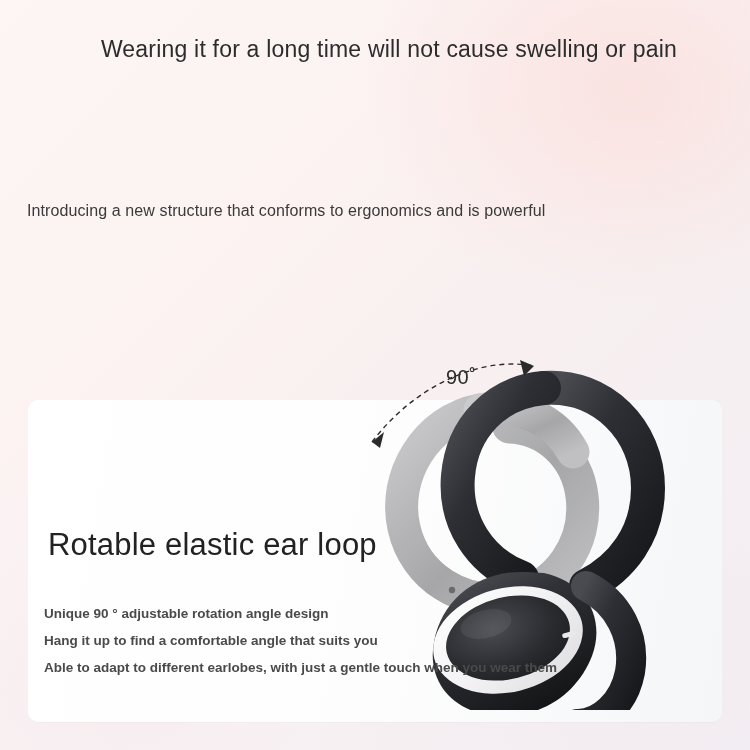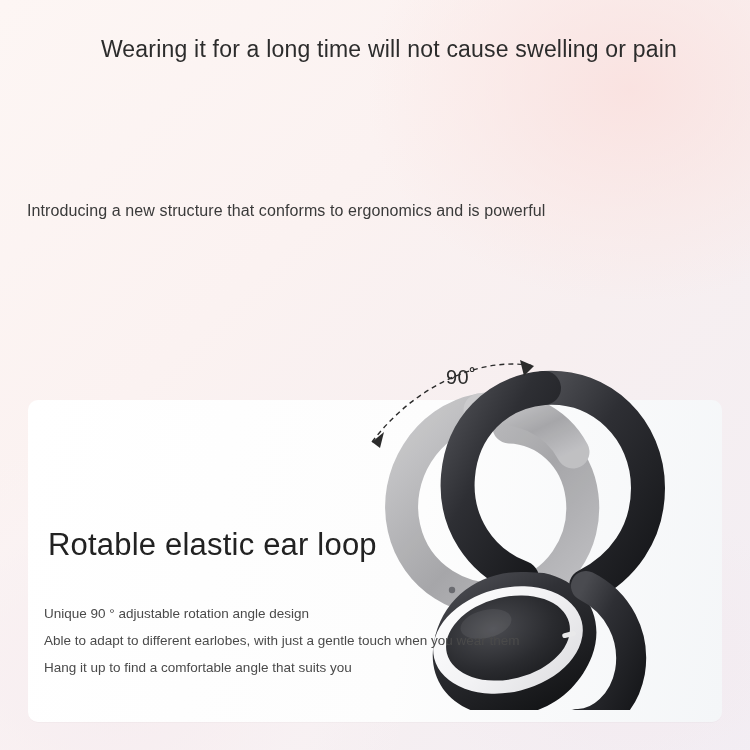--- a/index.html
+++ b/index.html
@@ -104,7 +104,7 @@
     font-size: 13.5px;
     line-height: 27px;
   }
-  .bullets span { display: block; }
+  .bullets span { display: block; font-weight: bold; }
 
   
   .art {

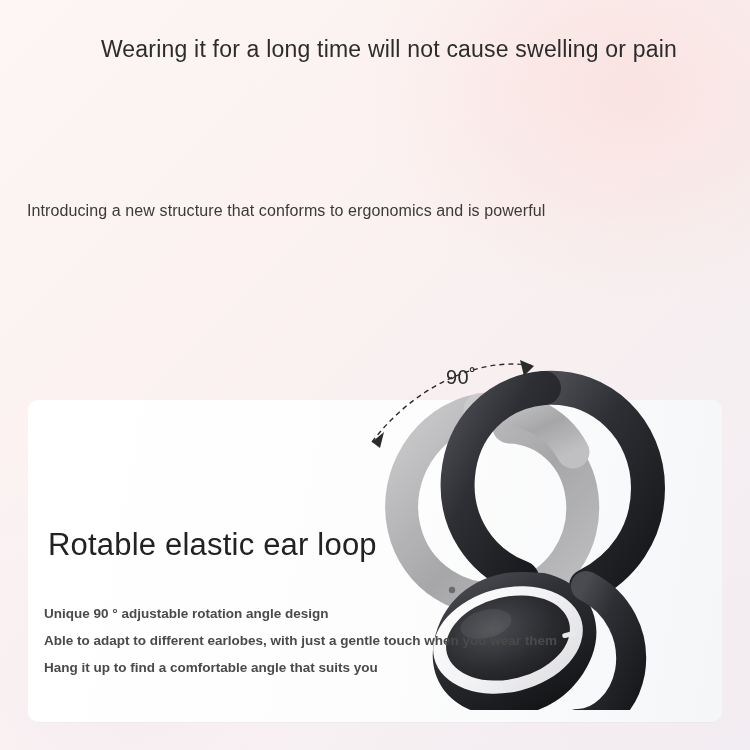--- a/index.html
+++ b/index.html
@@ -231,8 +231,8 @@
   <div class="panel-title">Rotable elastic ear loop</div>
   <div class="bullets">
     <span>Unique 90 ° adjustable rotation angle design</span>
+    <span>Hang it up to find a comfortable angle that suits you</span>
     <span>Able to adapt to different earlobes, with just a gentle touch when you wear them</span>
-    <span>Hang it up to find a comfortable angle that suits you</span>
   </div>
 
 </div>

